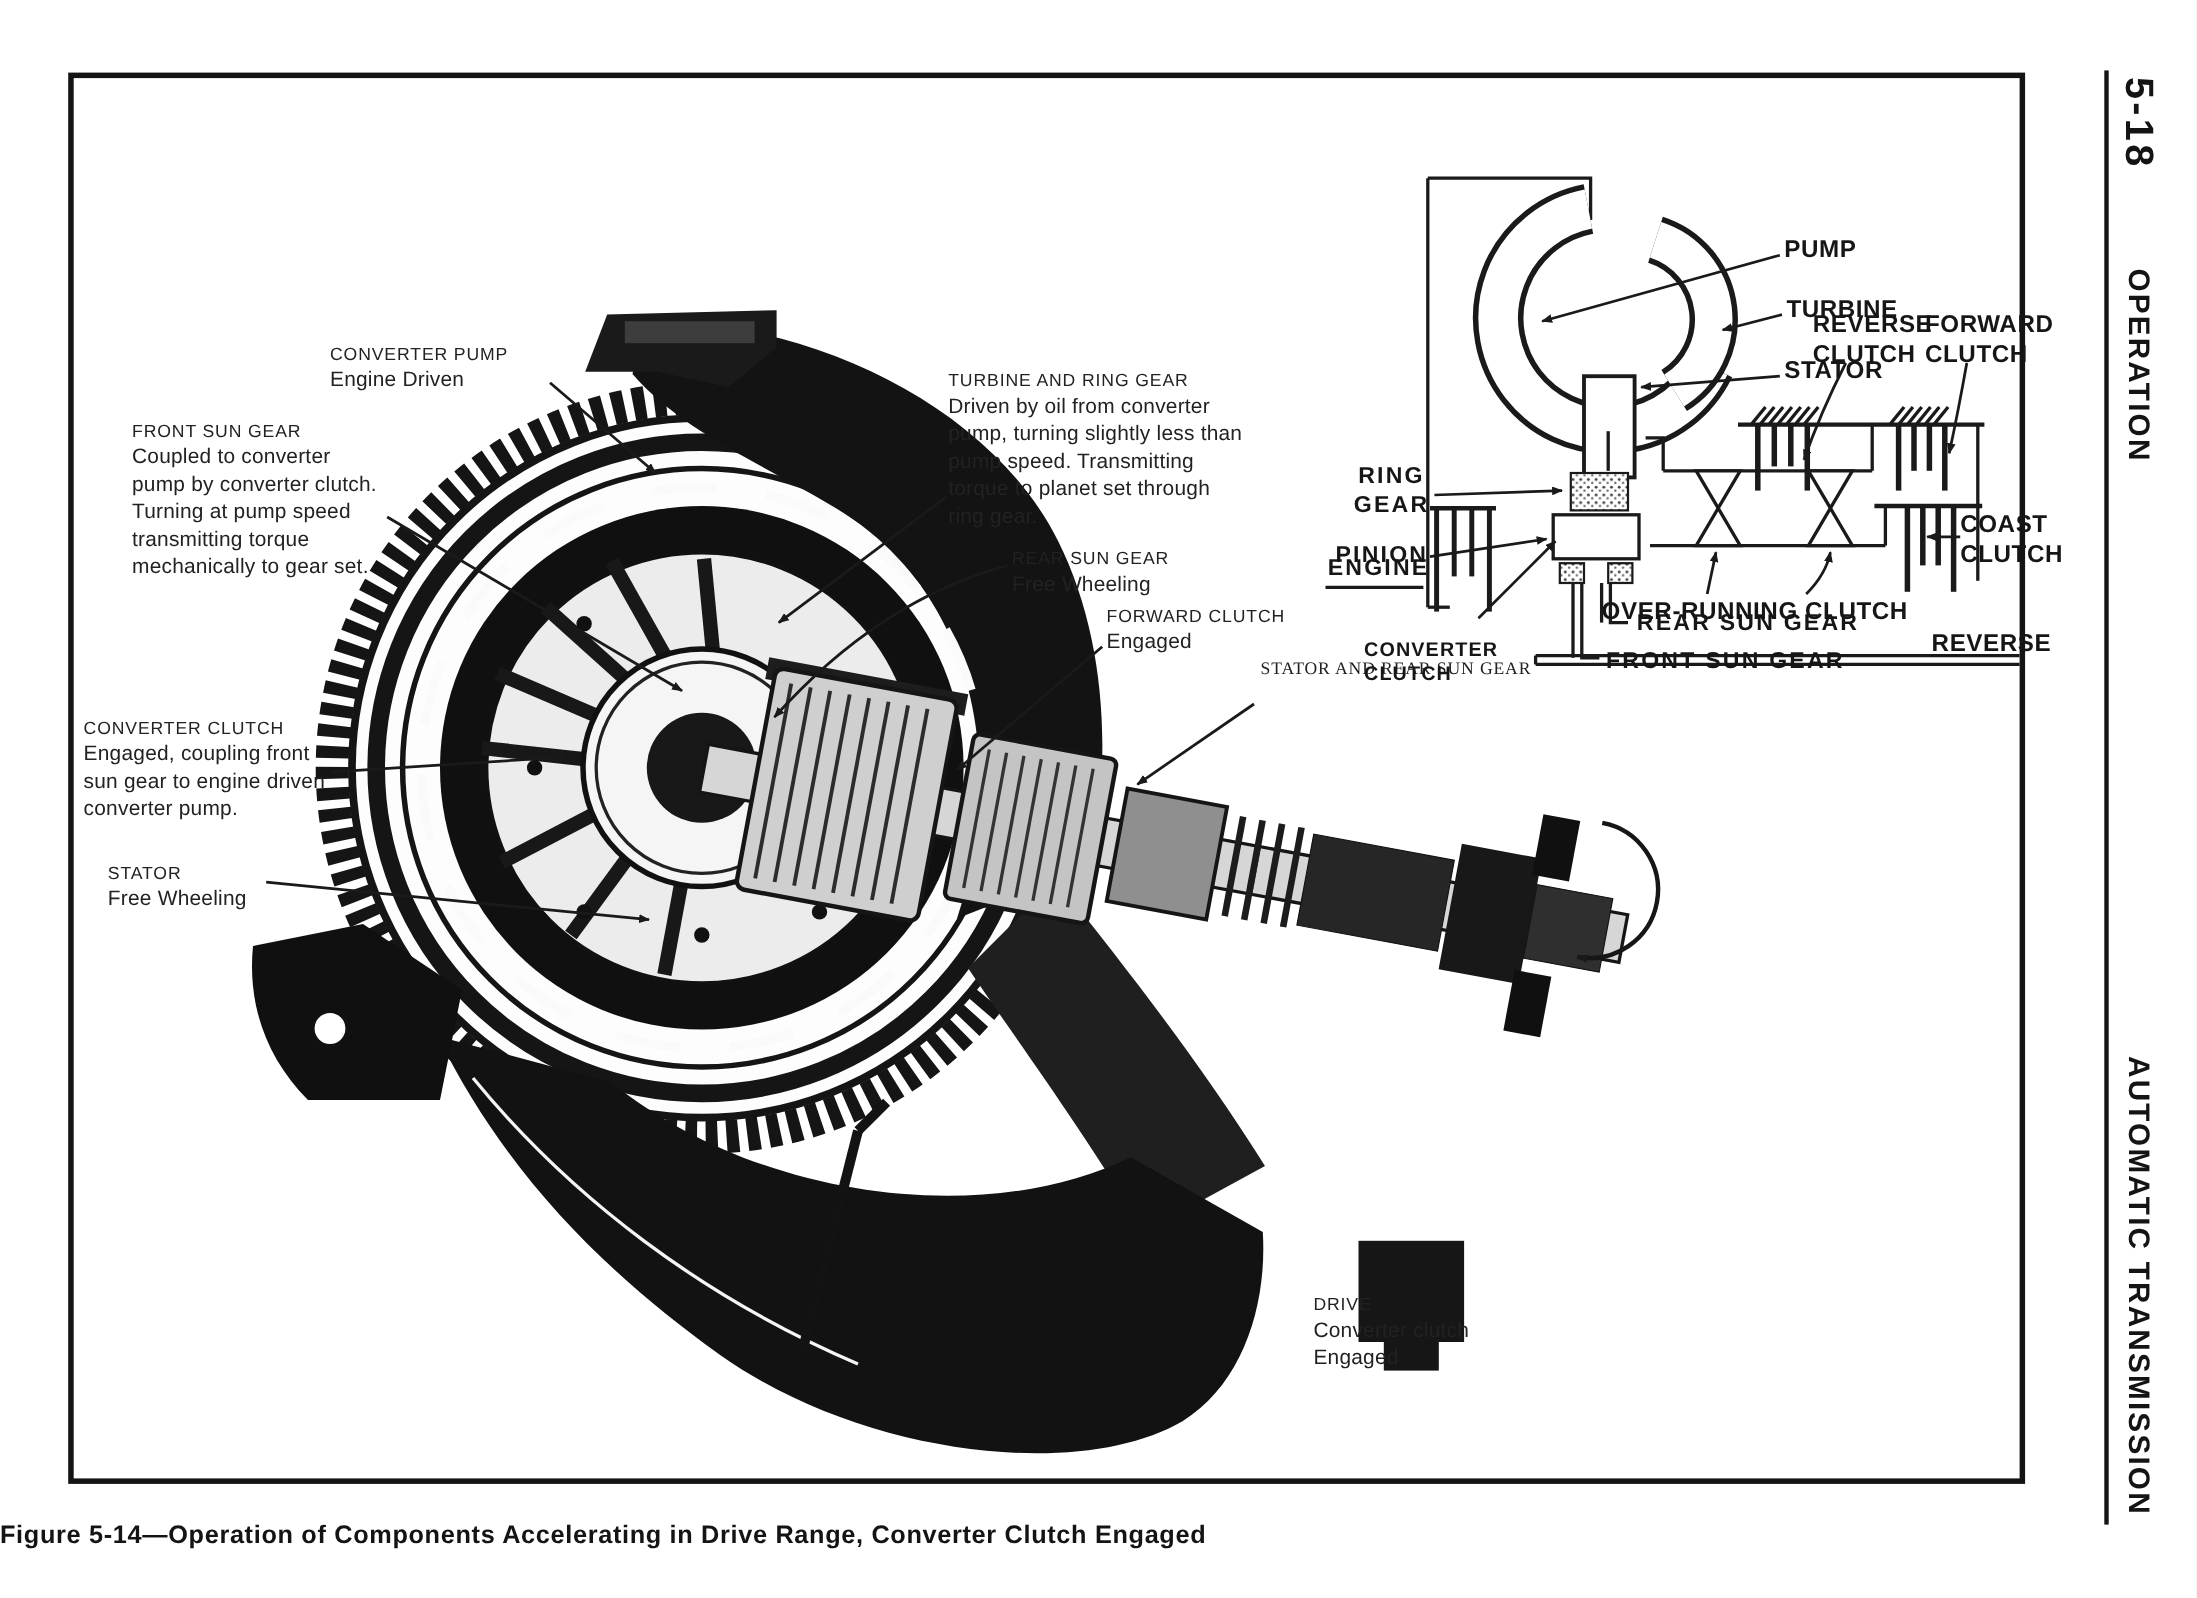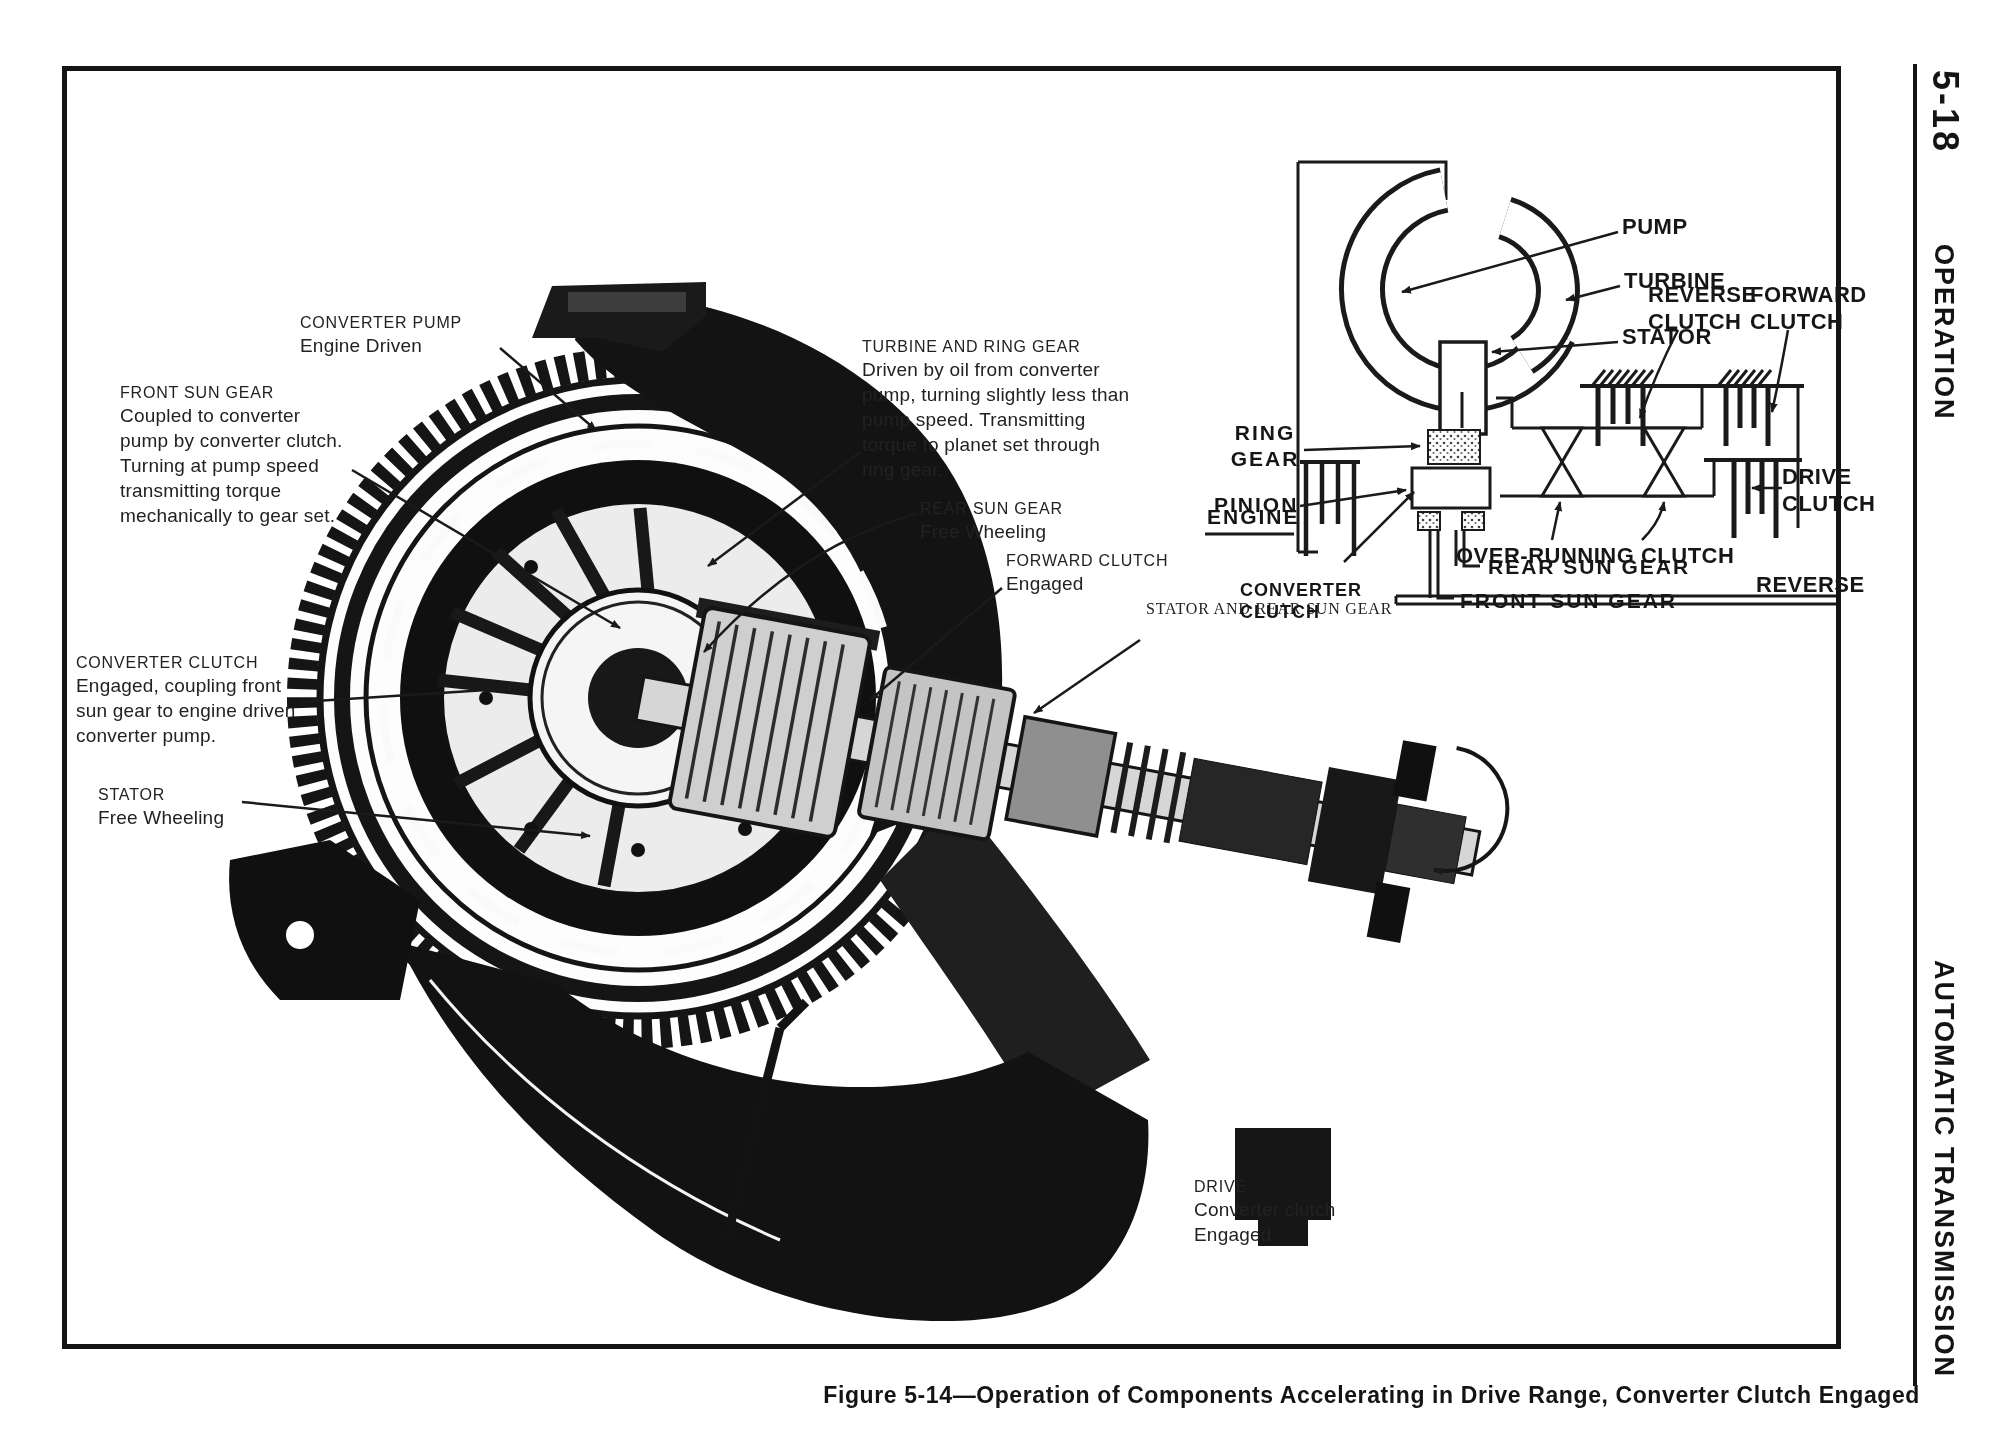--- a/index.html
+++ b/index.html
@@ -325,7 +325,7 @@
   <div class="slabel s-sm wrap-c" style="left:1750px; top:282px; width:90px;">FORWARD CLUTCH</div>
   <div class="slabel s-lg wrap-r" style="left:1228px; top:420px; width:74px; white-space:normal;">RING GEAR</div>
   <div class="slabel s-lg" style="left:1214px; top:492px;">PINION</div>
-  <div class="slabel s-sm wrap-r" style="left:1782px; top:464px; width:58px;">DRIVE CLUTCH</div>
+  <div class="slabel s-sm wrap-r" style="left:1782px; top:464px; width:58px;">COAST CLUTCH</div>
   <div class="slabel s-sm" style="left:1456px; top:543px;">OVER-RUNNING CLUTCH</div>
   <div class="slabel s-lg" style="left:1207px; top:504px;">ENGINE</div>
   <div class="slabel s-sm" style="left:1756px; top:572px;">REVERSE</div>

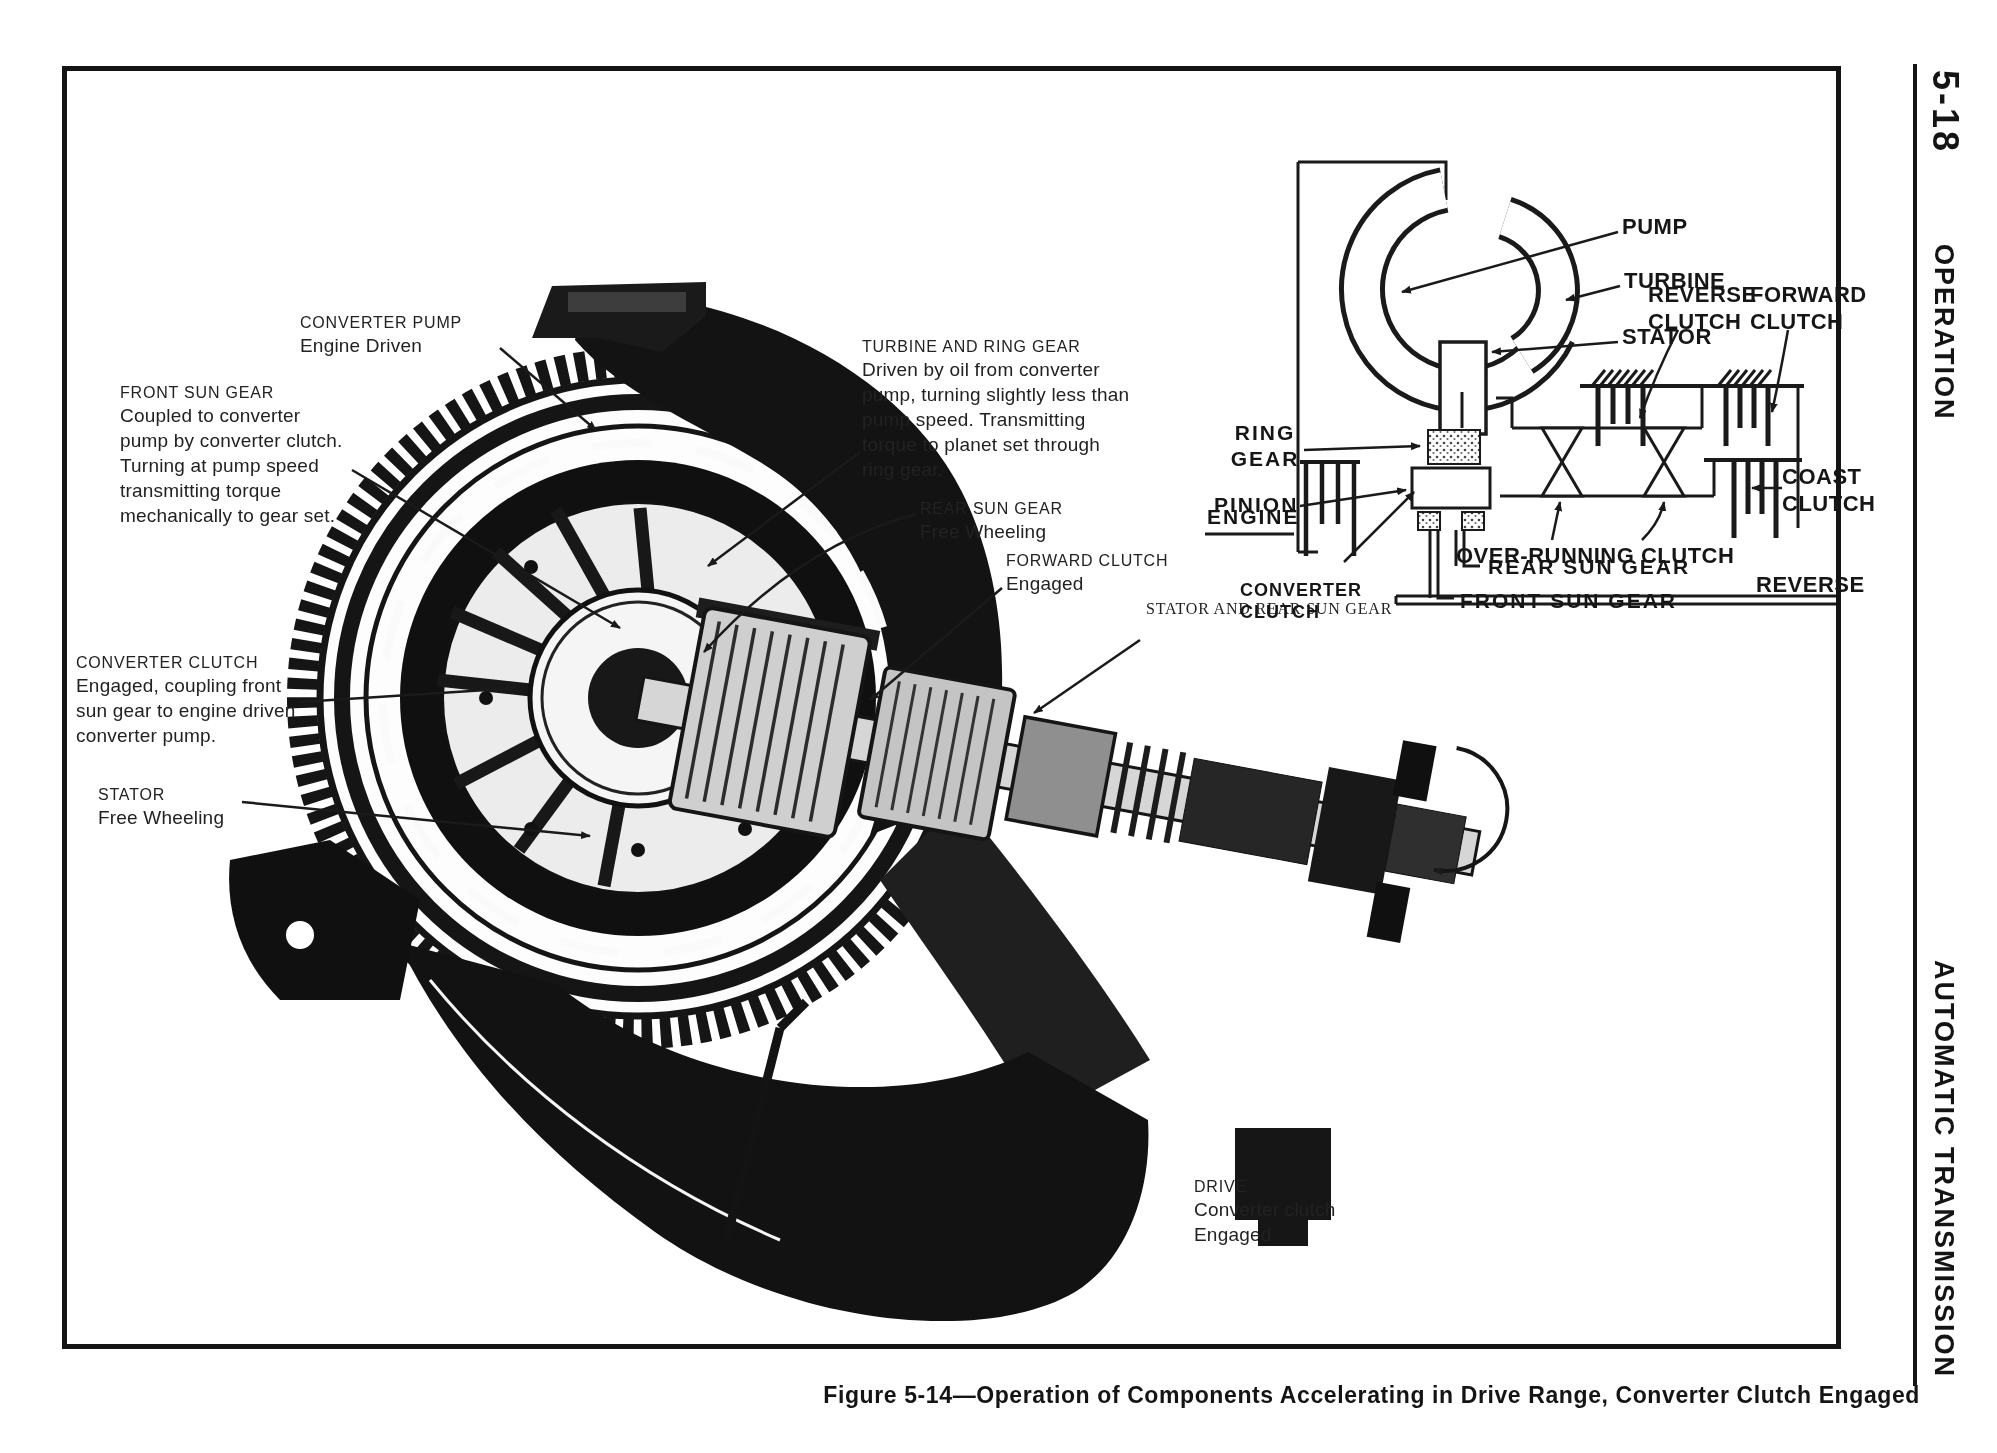--- a/index.html
+++ b/index.html
@@ -34,7 +34,7 @@
   .wrap-r{text-align:center;}
 
   .caption{
-    position:absolute; left:0; top:1382px; width:1920px; text-align:right;
+    position:absolute; left:0; top:1382px; width:1920px; text-align:left;
     font-size:23px; font-weight:700; letter-spacing:.6px; color:#141414;
   }
 </style>

